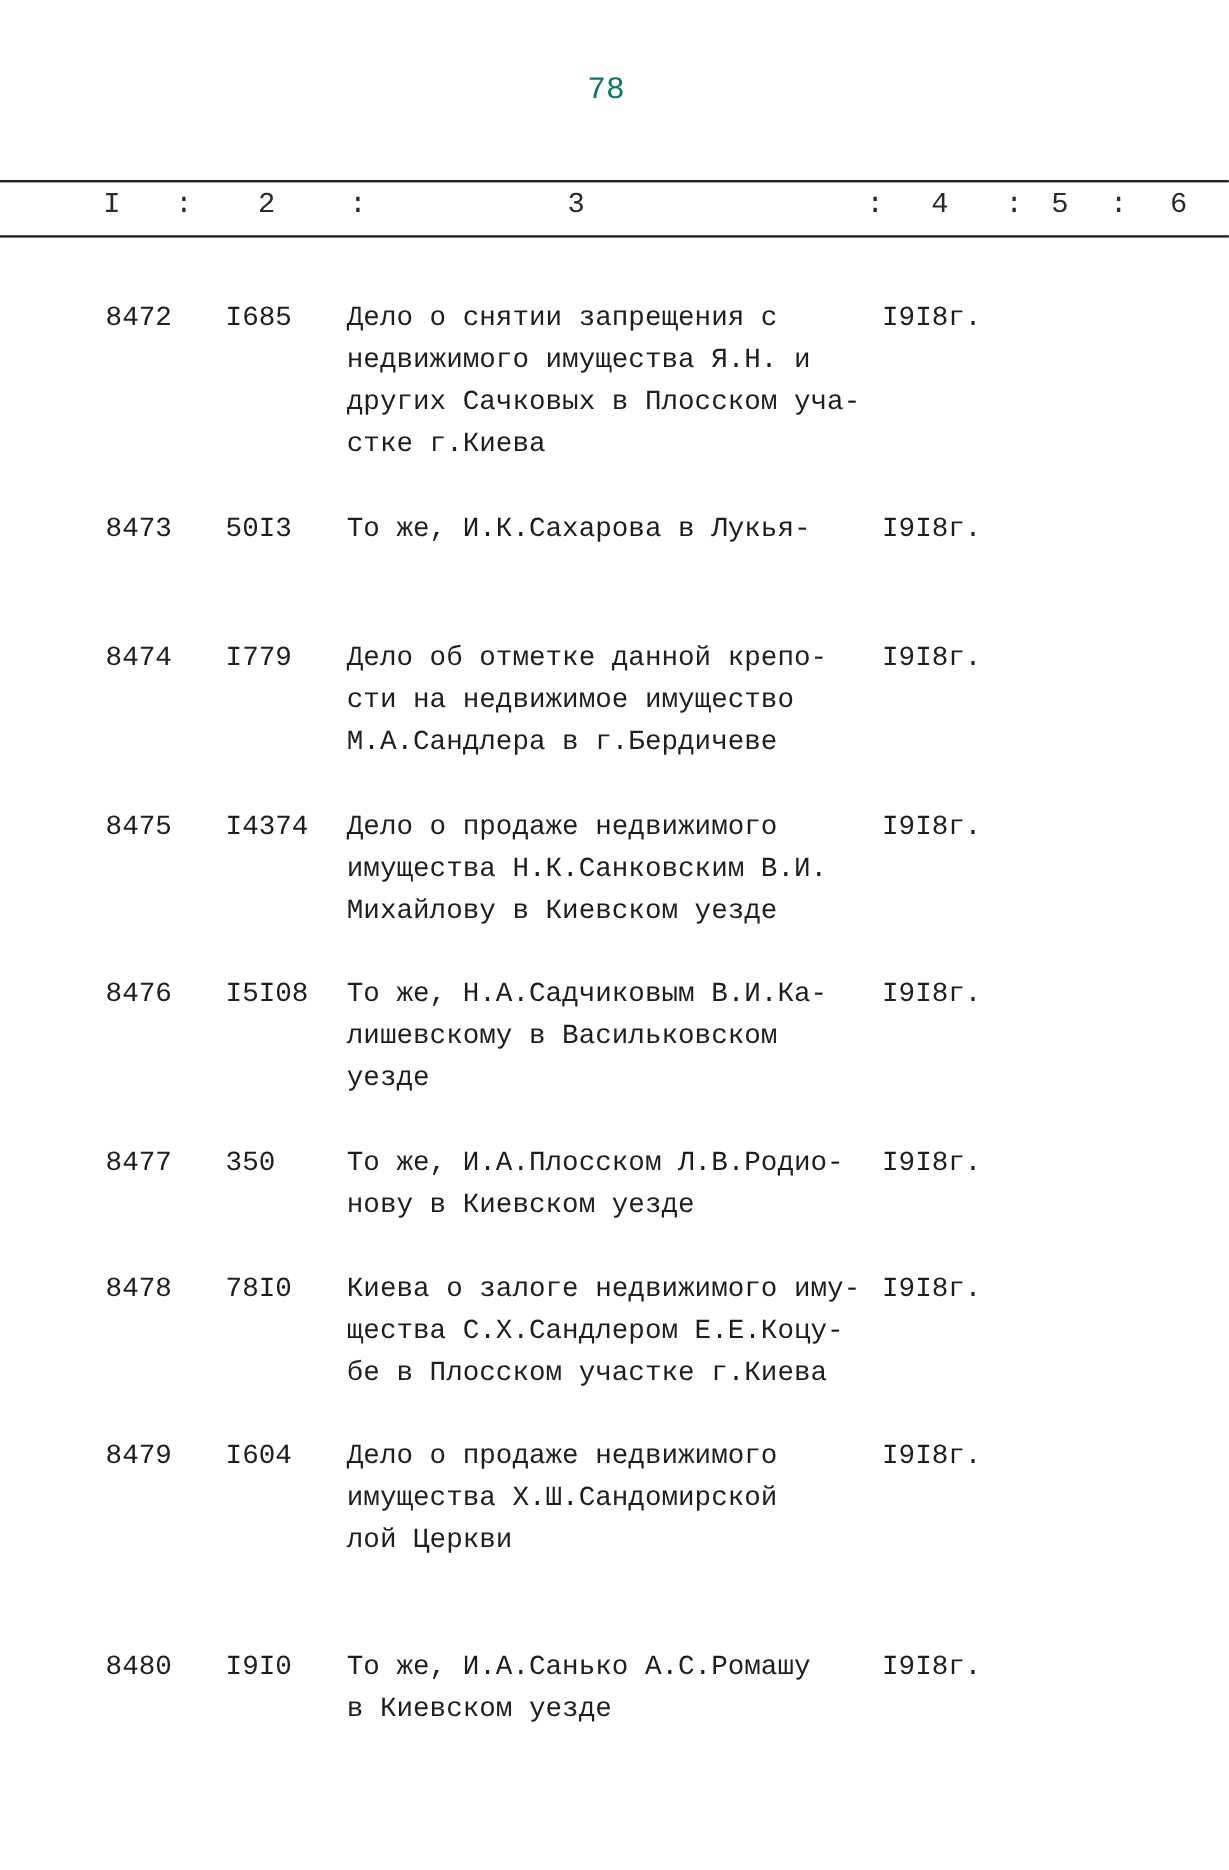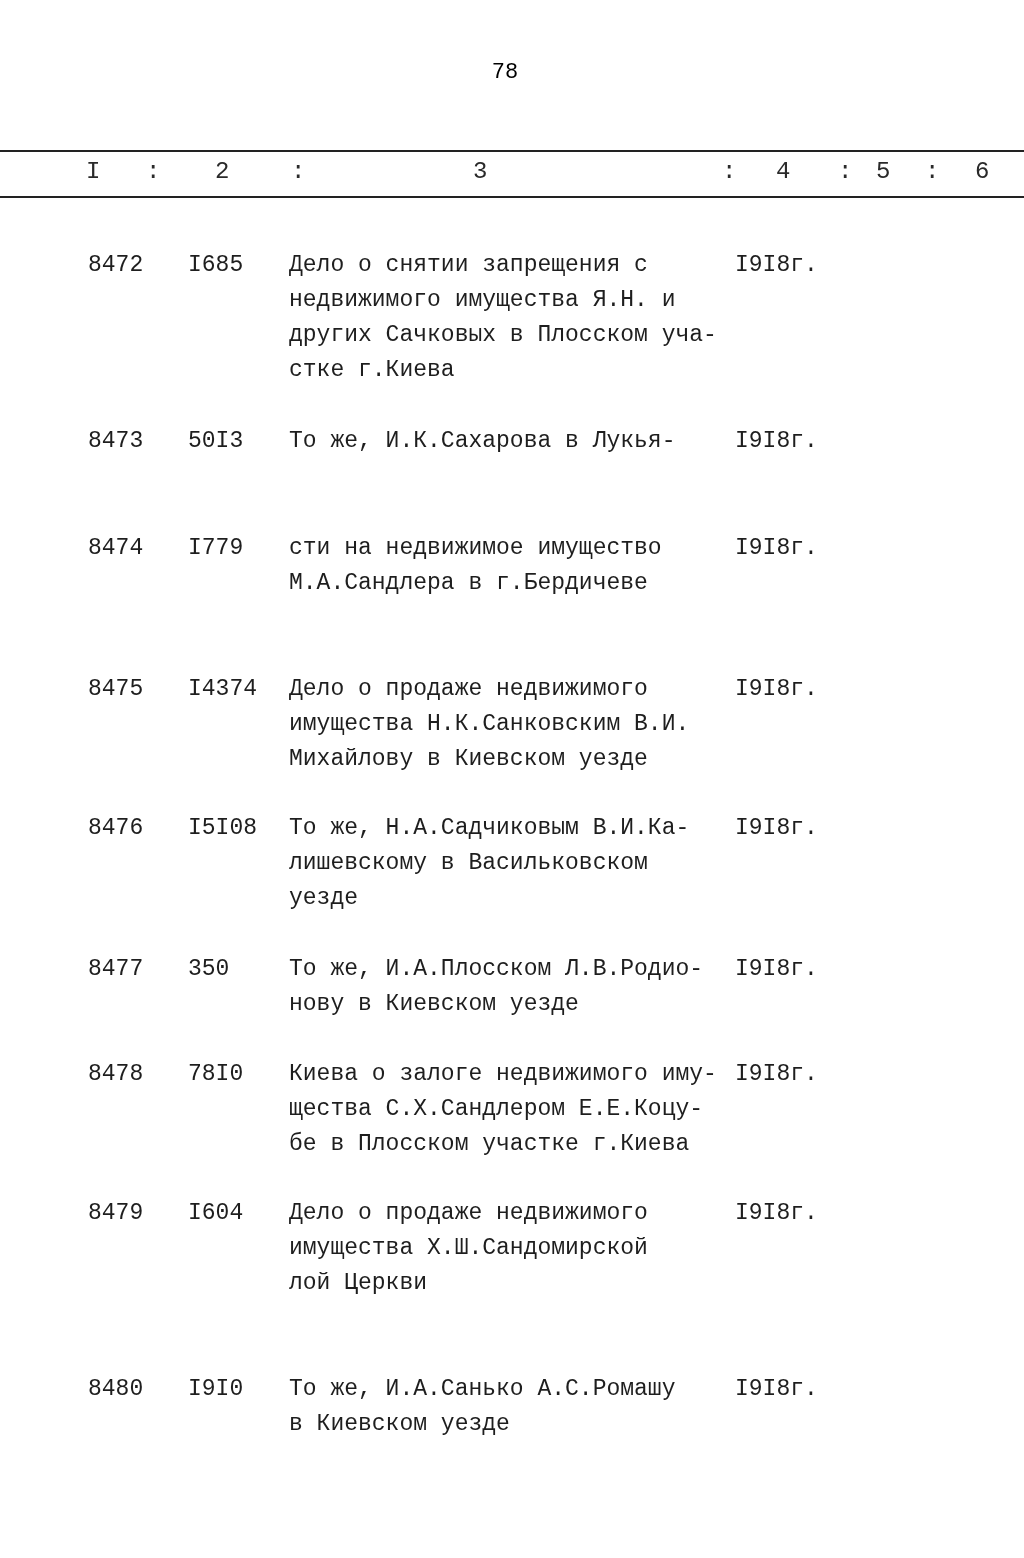--- a/index.html
+++ b/index.html
@@ -10,7 +10,7 @@
   }
   .page-number {
     position: absolute; left: 0; width: 1010px; top: 60px;
-    text-align: center; font-size: 22px; color: #000000;
+    text-align: center; font-size: 26px; color: #0f766e;
   }
   .rule {
     position: absolute; left: 0; width: 1024px; height: 2px; background: #222;

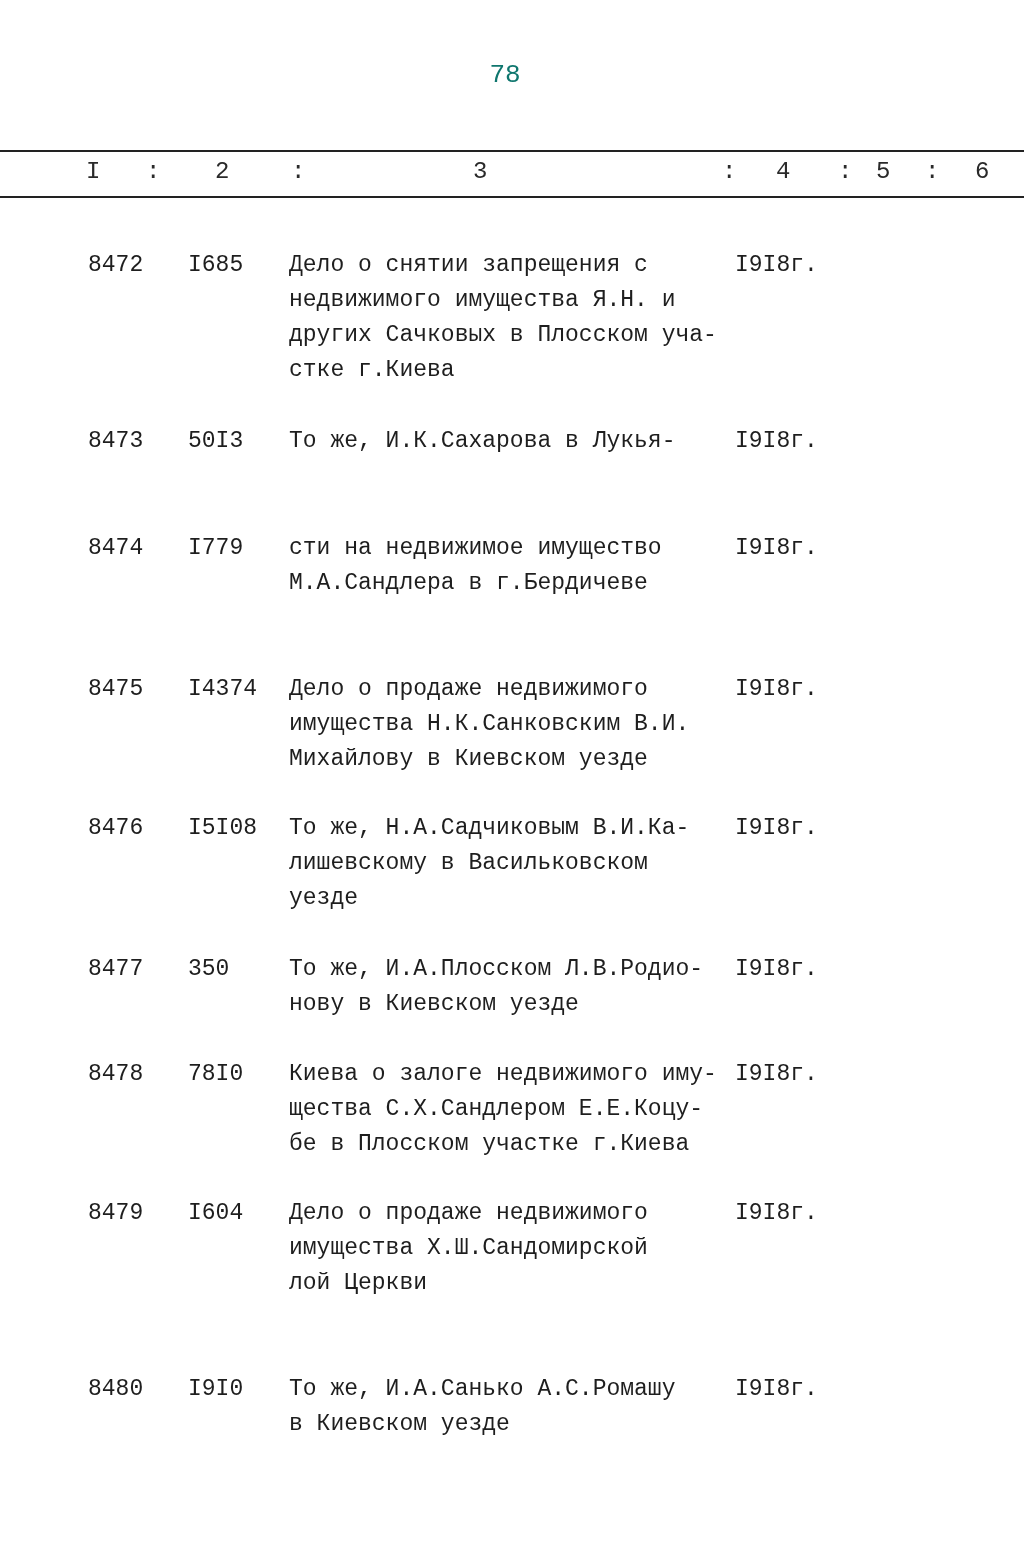--- a/index.html
+++ b/index.html
@@ -66,7 +66,7 @@
     <div class="entry" style="top: 531px;">
       <div class="num">8474</div>
       <div class="code">I779</div>
-      <div class="desc"><div>сти на недвижимое имущество</div><div>М.А.Сандлера в г.Бердичеве</div></div>
+      <div class="desc"><div>Дело об отметке данной крепо-</div><div>сти на недвижимое имущество</div><div>М.А.Сандлера в г.Бердичеве</div></div>
       <div class="year">I9I8г.</div>
     </div>
     <div class="entry" style="top: 672px;">

